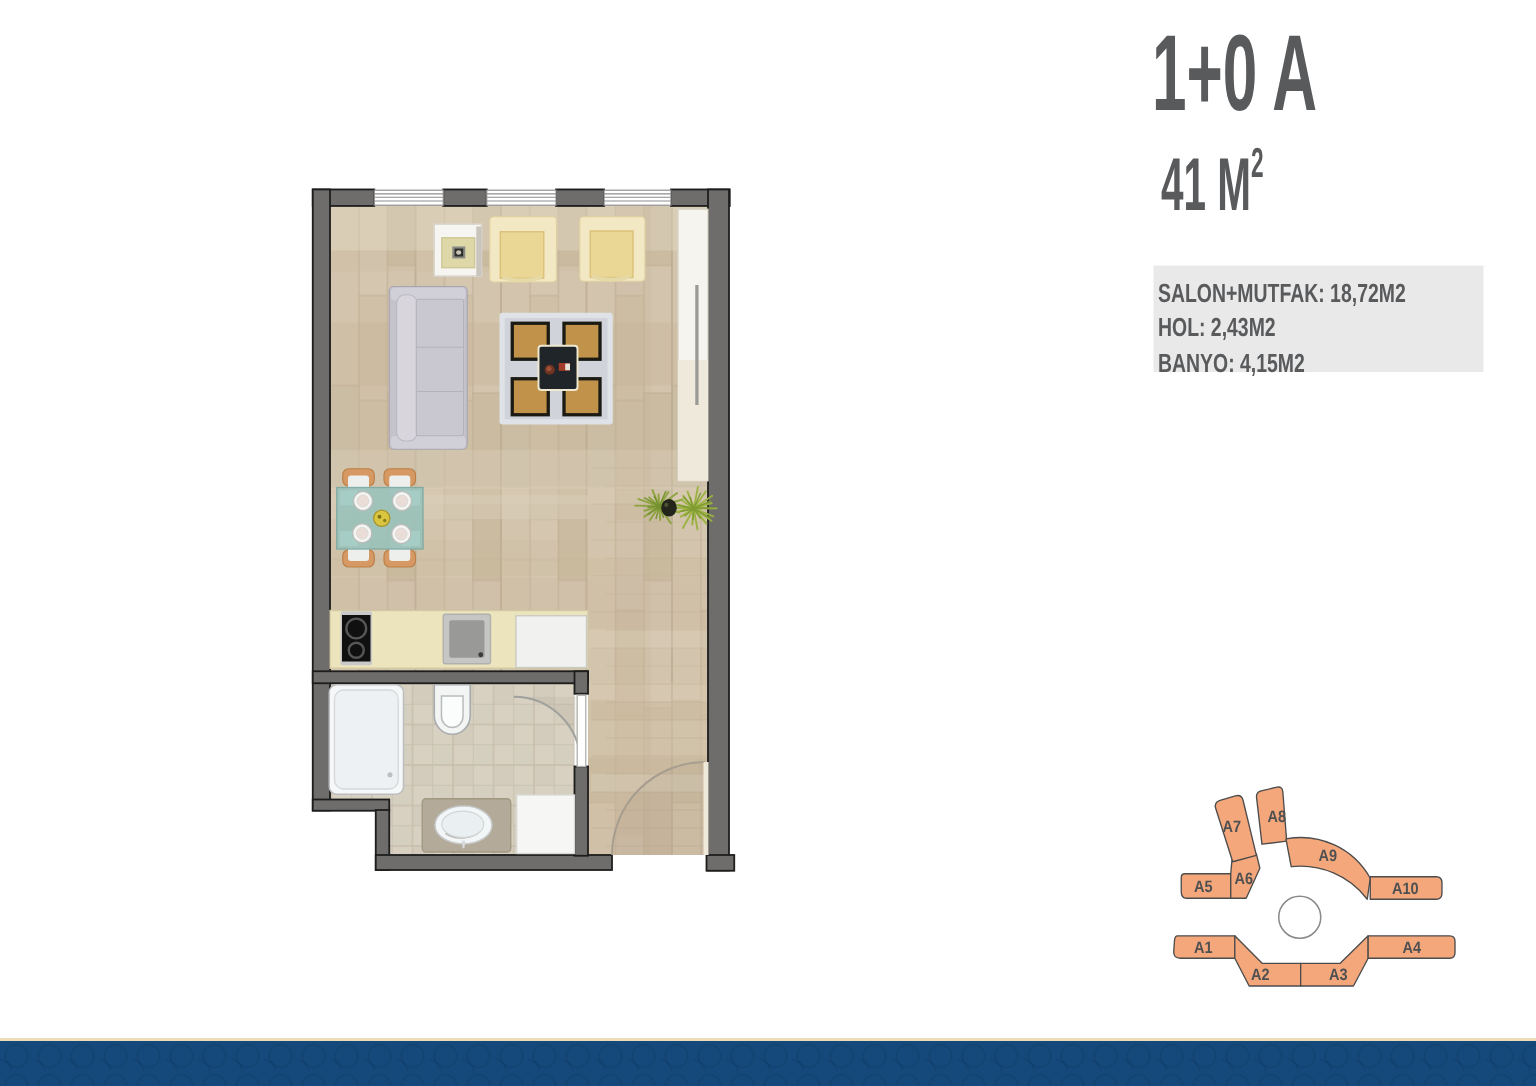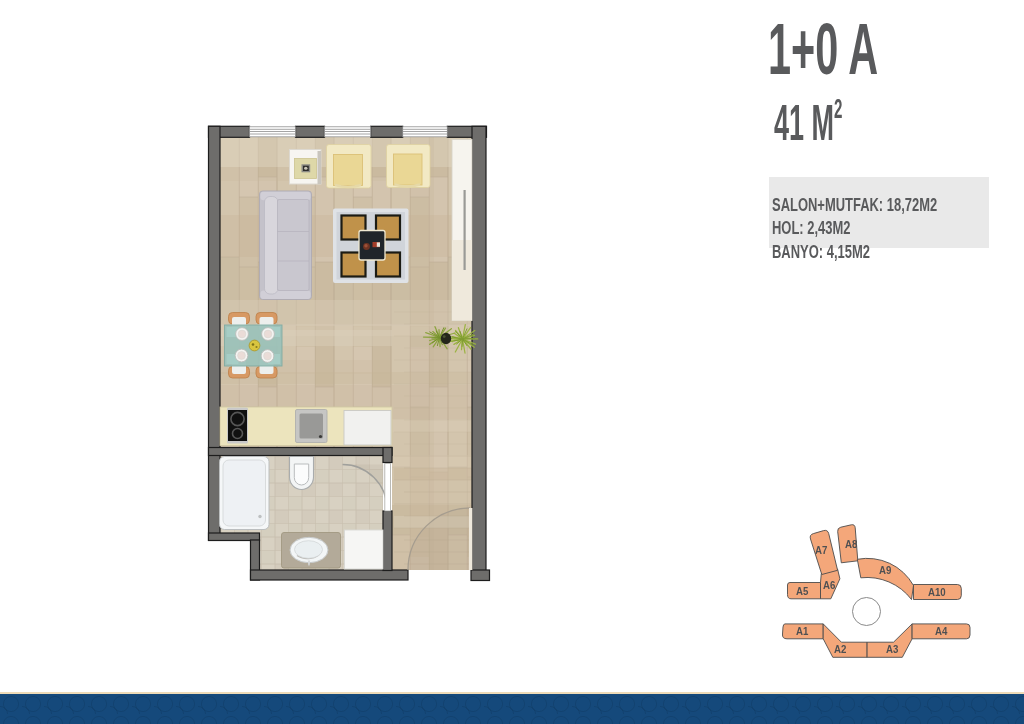--- a/index.html
+++ b/index.html
@@ -20,7 +20,7 @@
 
 <div style="position:absolute;left:769px;top:177px;width:220px;height:71px;background:#e9e9e9;"></div>
 
-<div style="position:absolute;left:772px;top:194px;">
+<div style="position:absolute;left:772px;top:184px;">
   <span class="cond" id="t3" style="font-size:17.5px;line-height:23.4px;transform:scaleX(0.74);">SALON+MUTFAK: 18,72M2<br>HOL: 2,43M2<br>BANYO: 4,15M2</span>
 </div>
 

